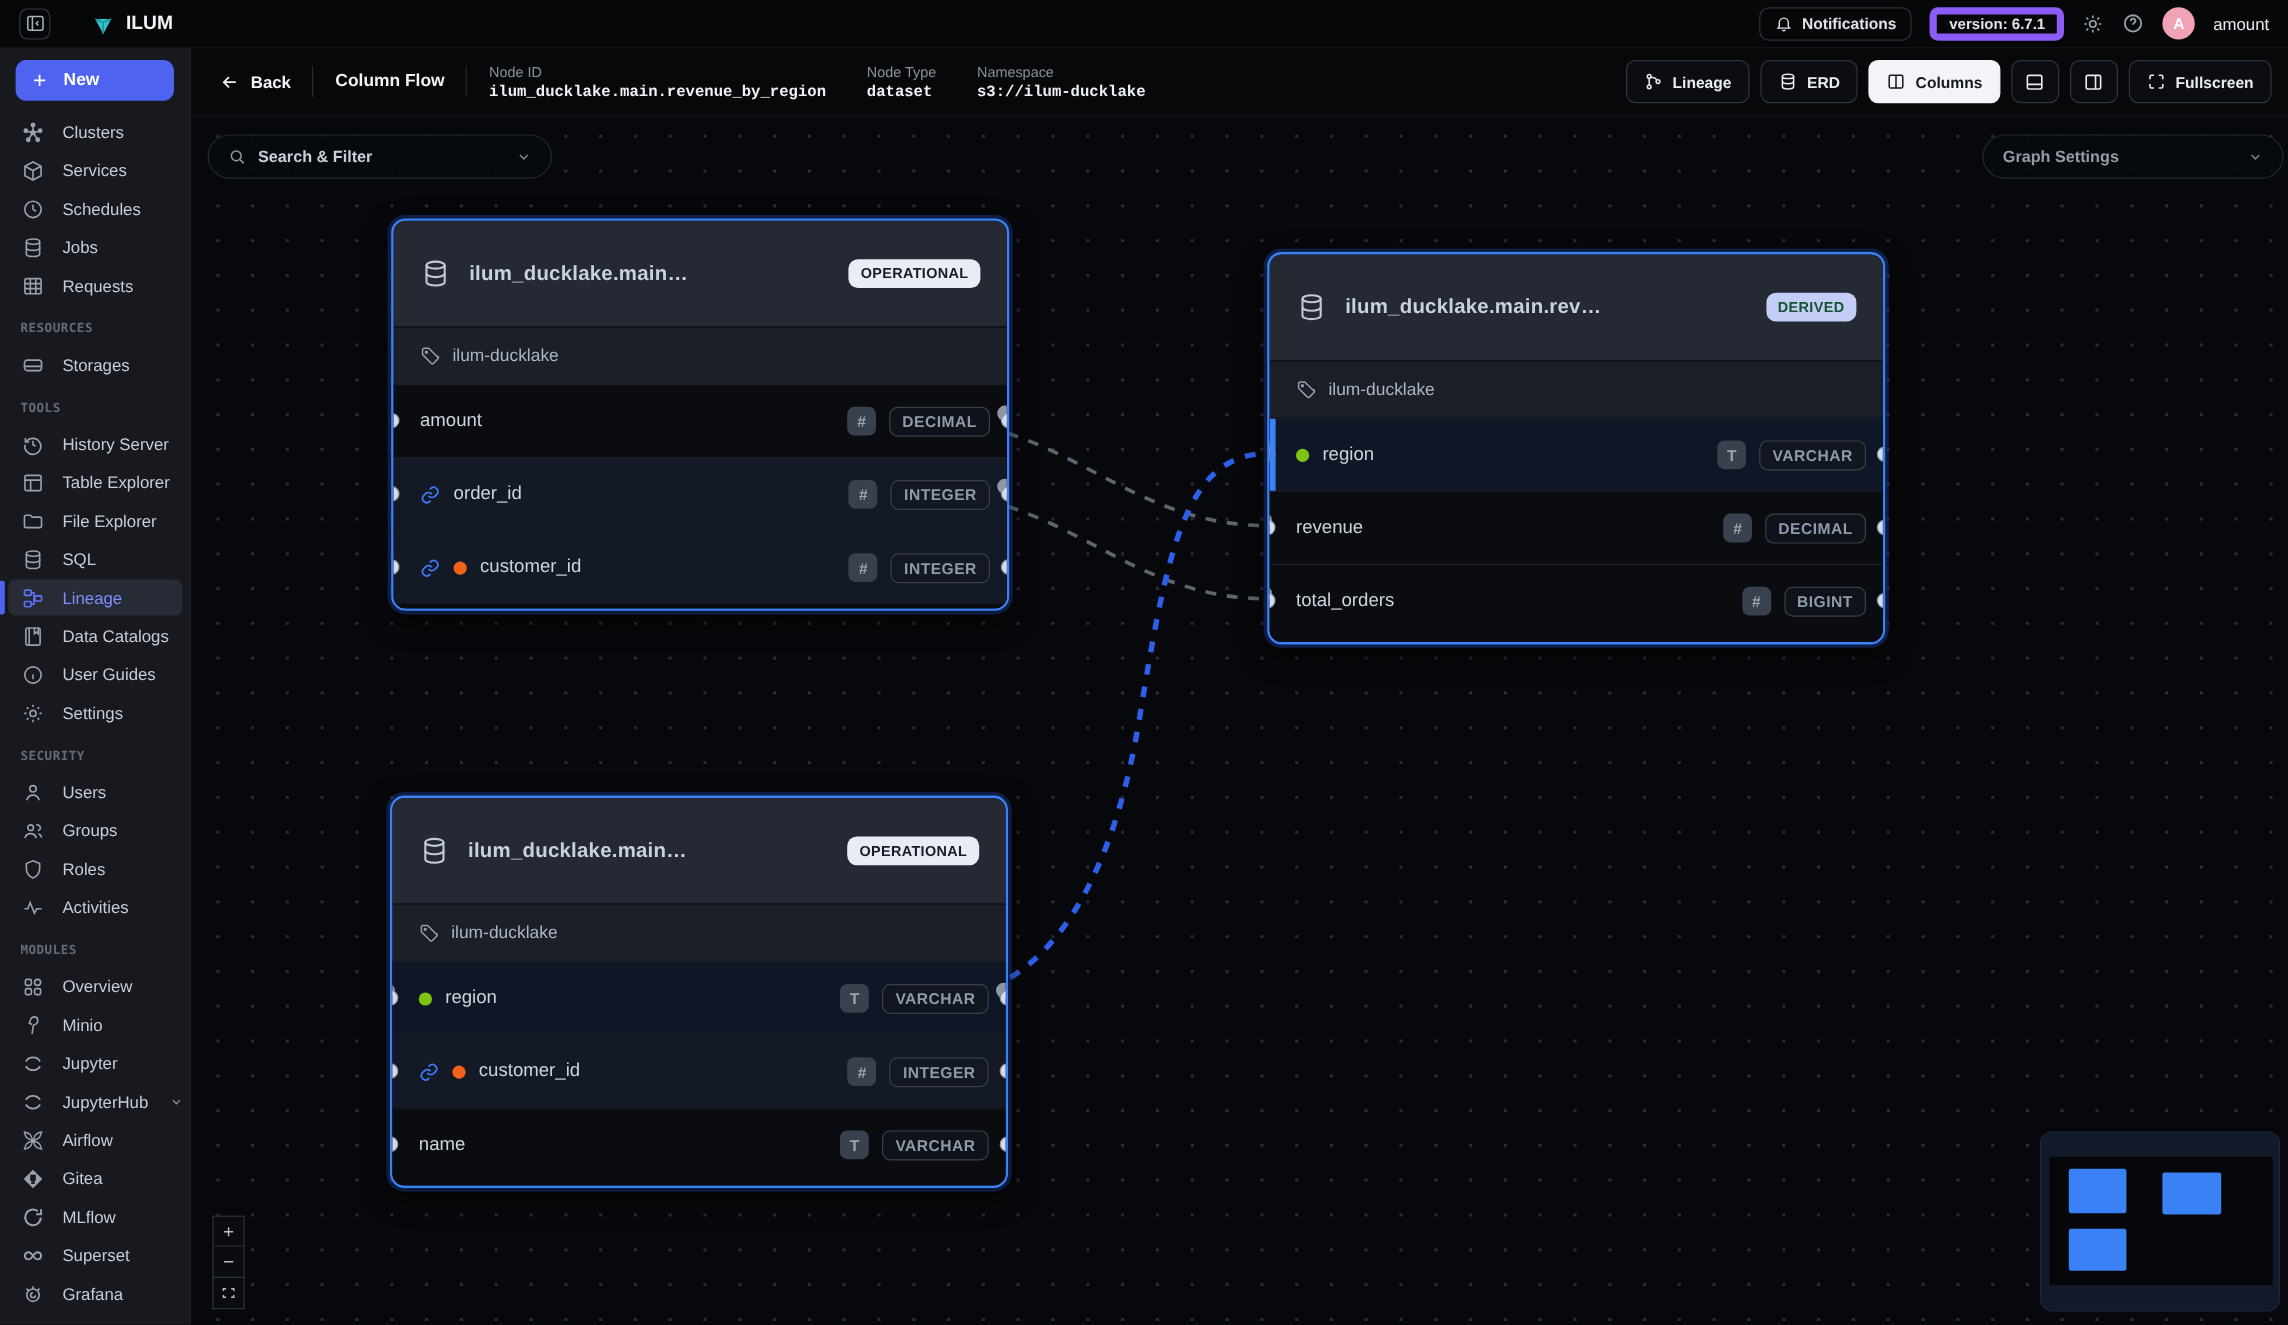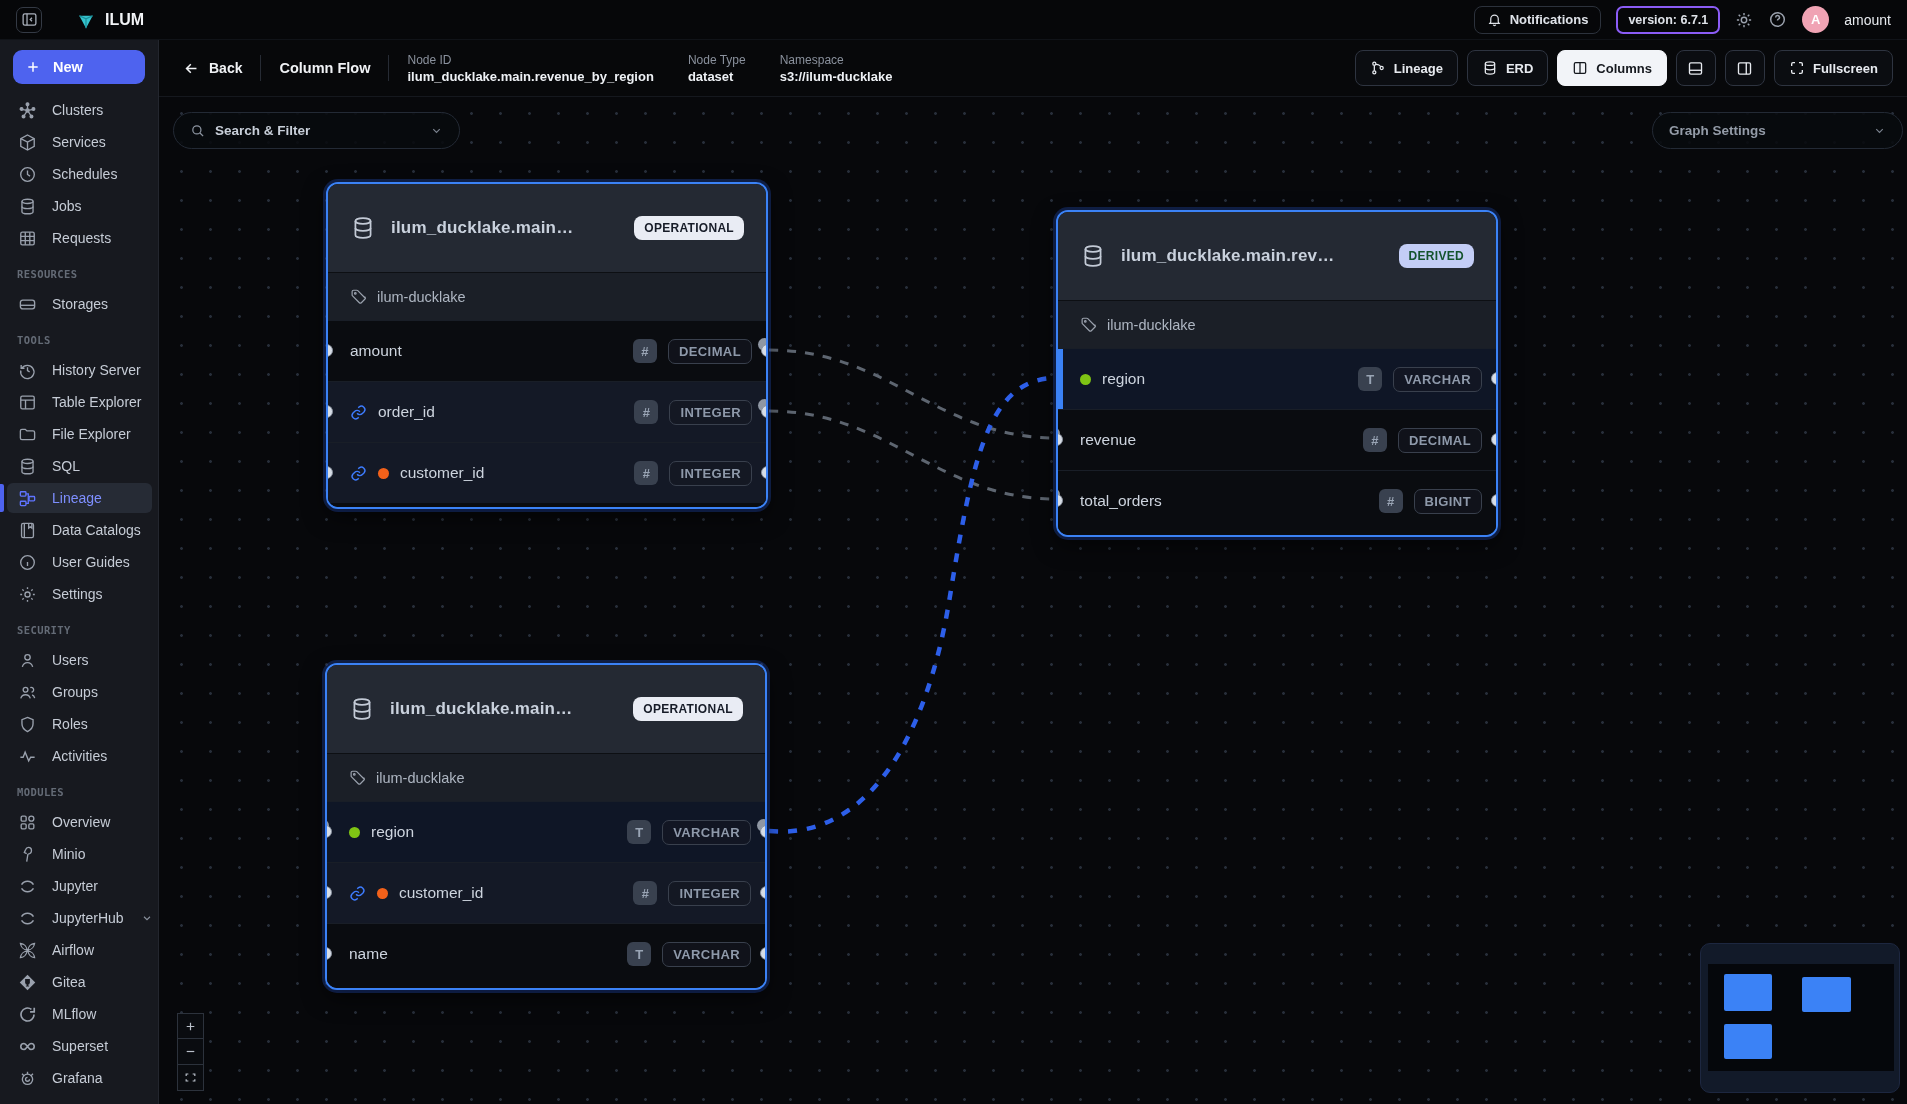--- a/index.html
+++ b/index.html
@@ -22,7 +22,7 @@
   .top-right { margin-left:auto; display:flex; align-items:center; gap:15px; }
   .pillbtn { height:28px; border:1px solid #2c323c; border-radius:8px; background:transparent; color:#dfe3e9;
     font-weight:700; font-size:13px; display:flex; align-items:center; gap:8px; padding:0 12px; cursor:pointer; }
-  .version { height:28px; border:2px solid #8b5cf6; border-radius:7px; color:#dfe3e9; font-weight:700;
+  .version { height:28px; border:6px solid #8b5cf6; border-radius:7px; color:#dfe3e9; font-weight:700;
     font-size:12.5px; display:flex; align-items:center; padding:0 10px; }
   .avatar { width:27px; height:27px; border-radius:50%; background:#f0a3b4; color:#fff;
     display:flex; align-items:center; justify-content:center; font-weight:700; font-size:13px; }

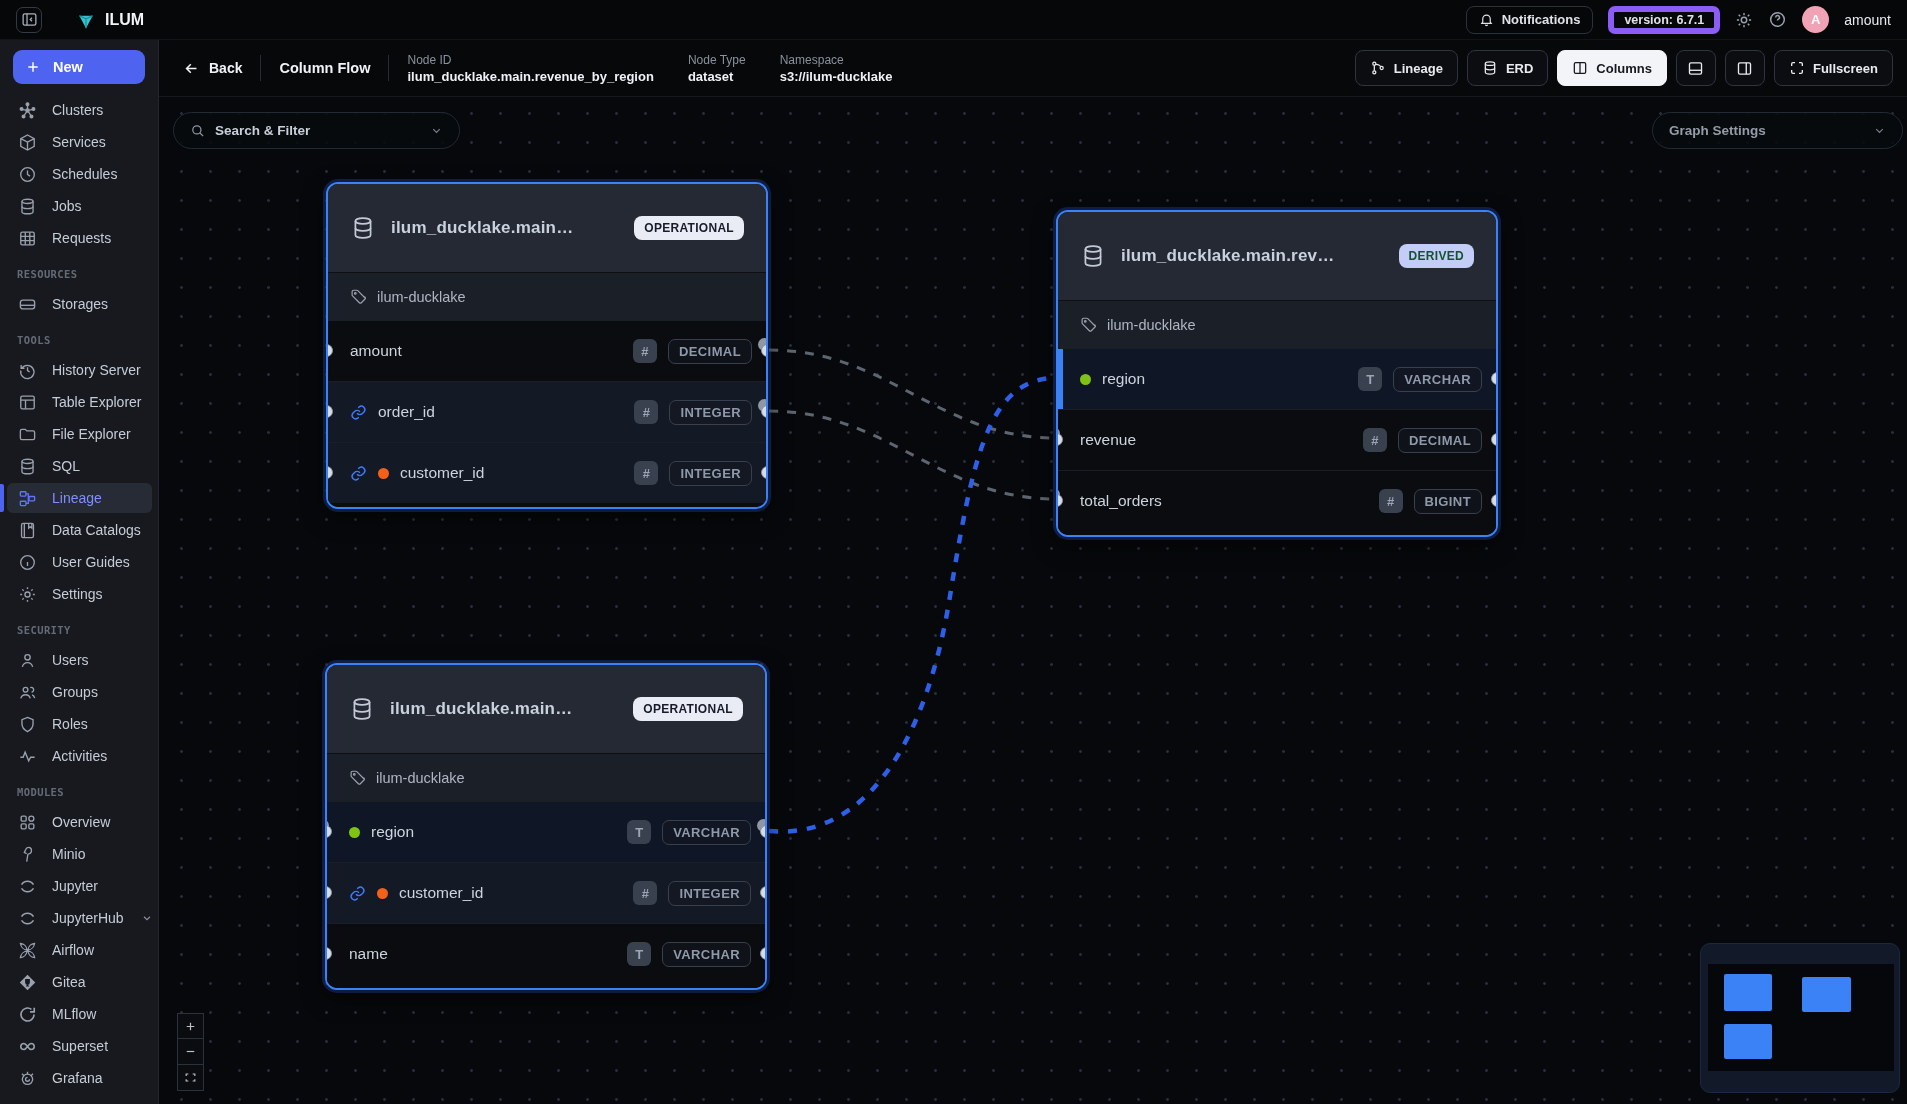--- a/index.html
+++ b/index.html
@@ -55,7 +55,7 @@
   .viewname { font-weight:700; font-size:14.5px; color:#f0f2f5; }
   .field { display:flex; flex-direction:column; gap:2px; }
   .field .flabel { font-size:12px; color:#8a919d; }
-  .field .fvalue { font-size:13px; font-weight:700; color:#eef1f5; }
+  .field .fvalue { font-size:13px; font-weight:700; color:#eef1f5;font-family:Liberation Mono, monospace; }
   .tb-right { margin-left:auto; display:flex; align-items:center; gap:9px; }
   .tbbtn { height:36px; border:1px solid #2e3440; border-radius:8px; background:#0b0d11; color:#e8ebf0;
     font-weight:700; font-size:13px; display:flex; align-items:center; gap:8px; padding:0 14px; cursor:pointer; }

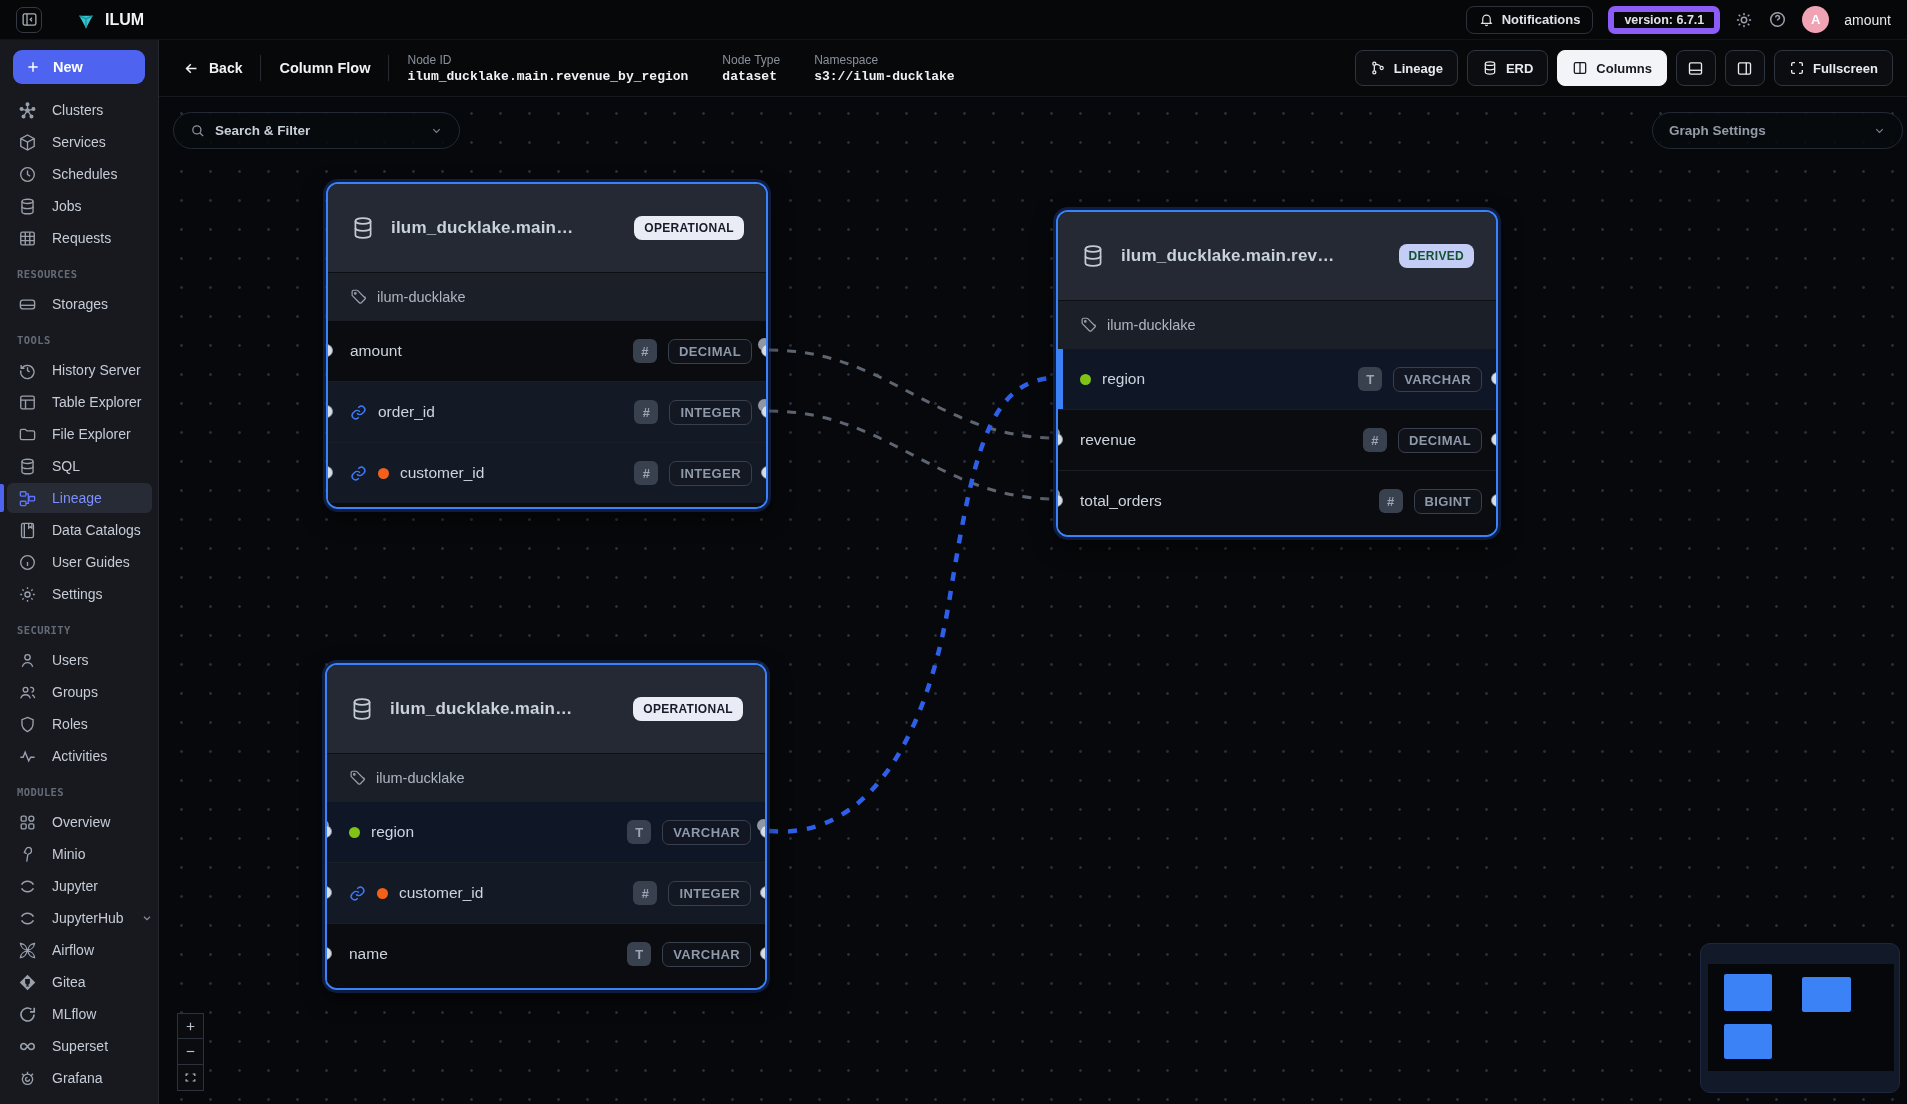--- a/index.html
+++ b/index.html
@@ -76,7 +76,7 @@
   .edge-blue { stroke:#2d5fe9; stroke-width:4.5; fill:none; stroke-dasharray:9 10; }
 
   
-  .node { position:absolute; width:442px; border:2px solid #3b82f6; border-radius:12px; background:#0a0c10;
+  .node { position:absolute; width:515px; border:2px solid #3b82f6; border-radius:12px; background:#0a0c10;
     box-shadow:0 0 0 3px rgba(40,88,220,.28), 0 8px 22px rgba(0,0,0,.55); overflow:hidden; }
   .nhead { height:88px; background:#242933; display:flex; align-items:center; gap:15px; padding:0 22px; cursor:pointer; }
   .nhead .dbic { color:#c3cad6; flex:none; display:flex; }

